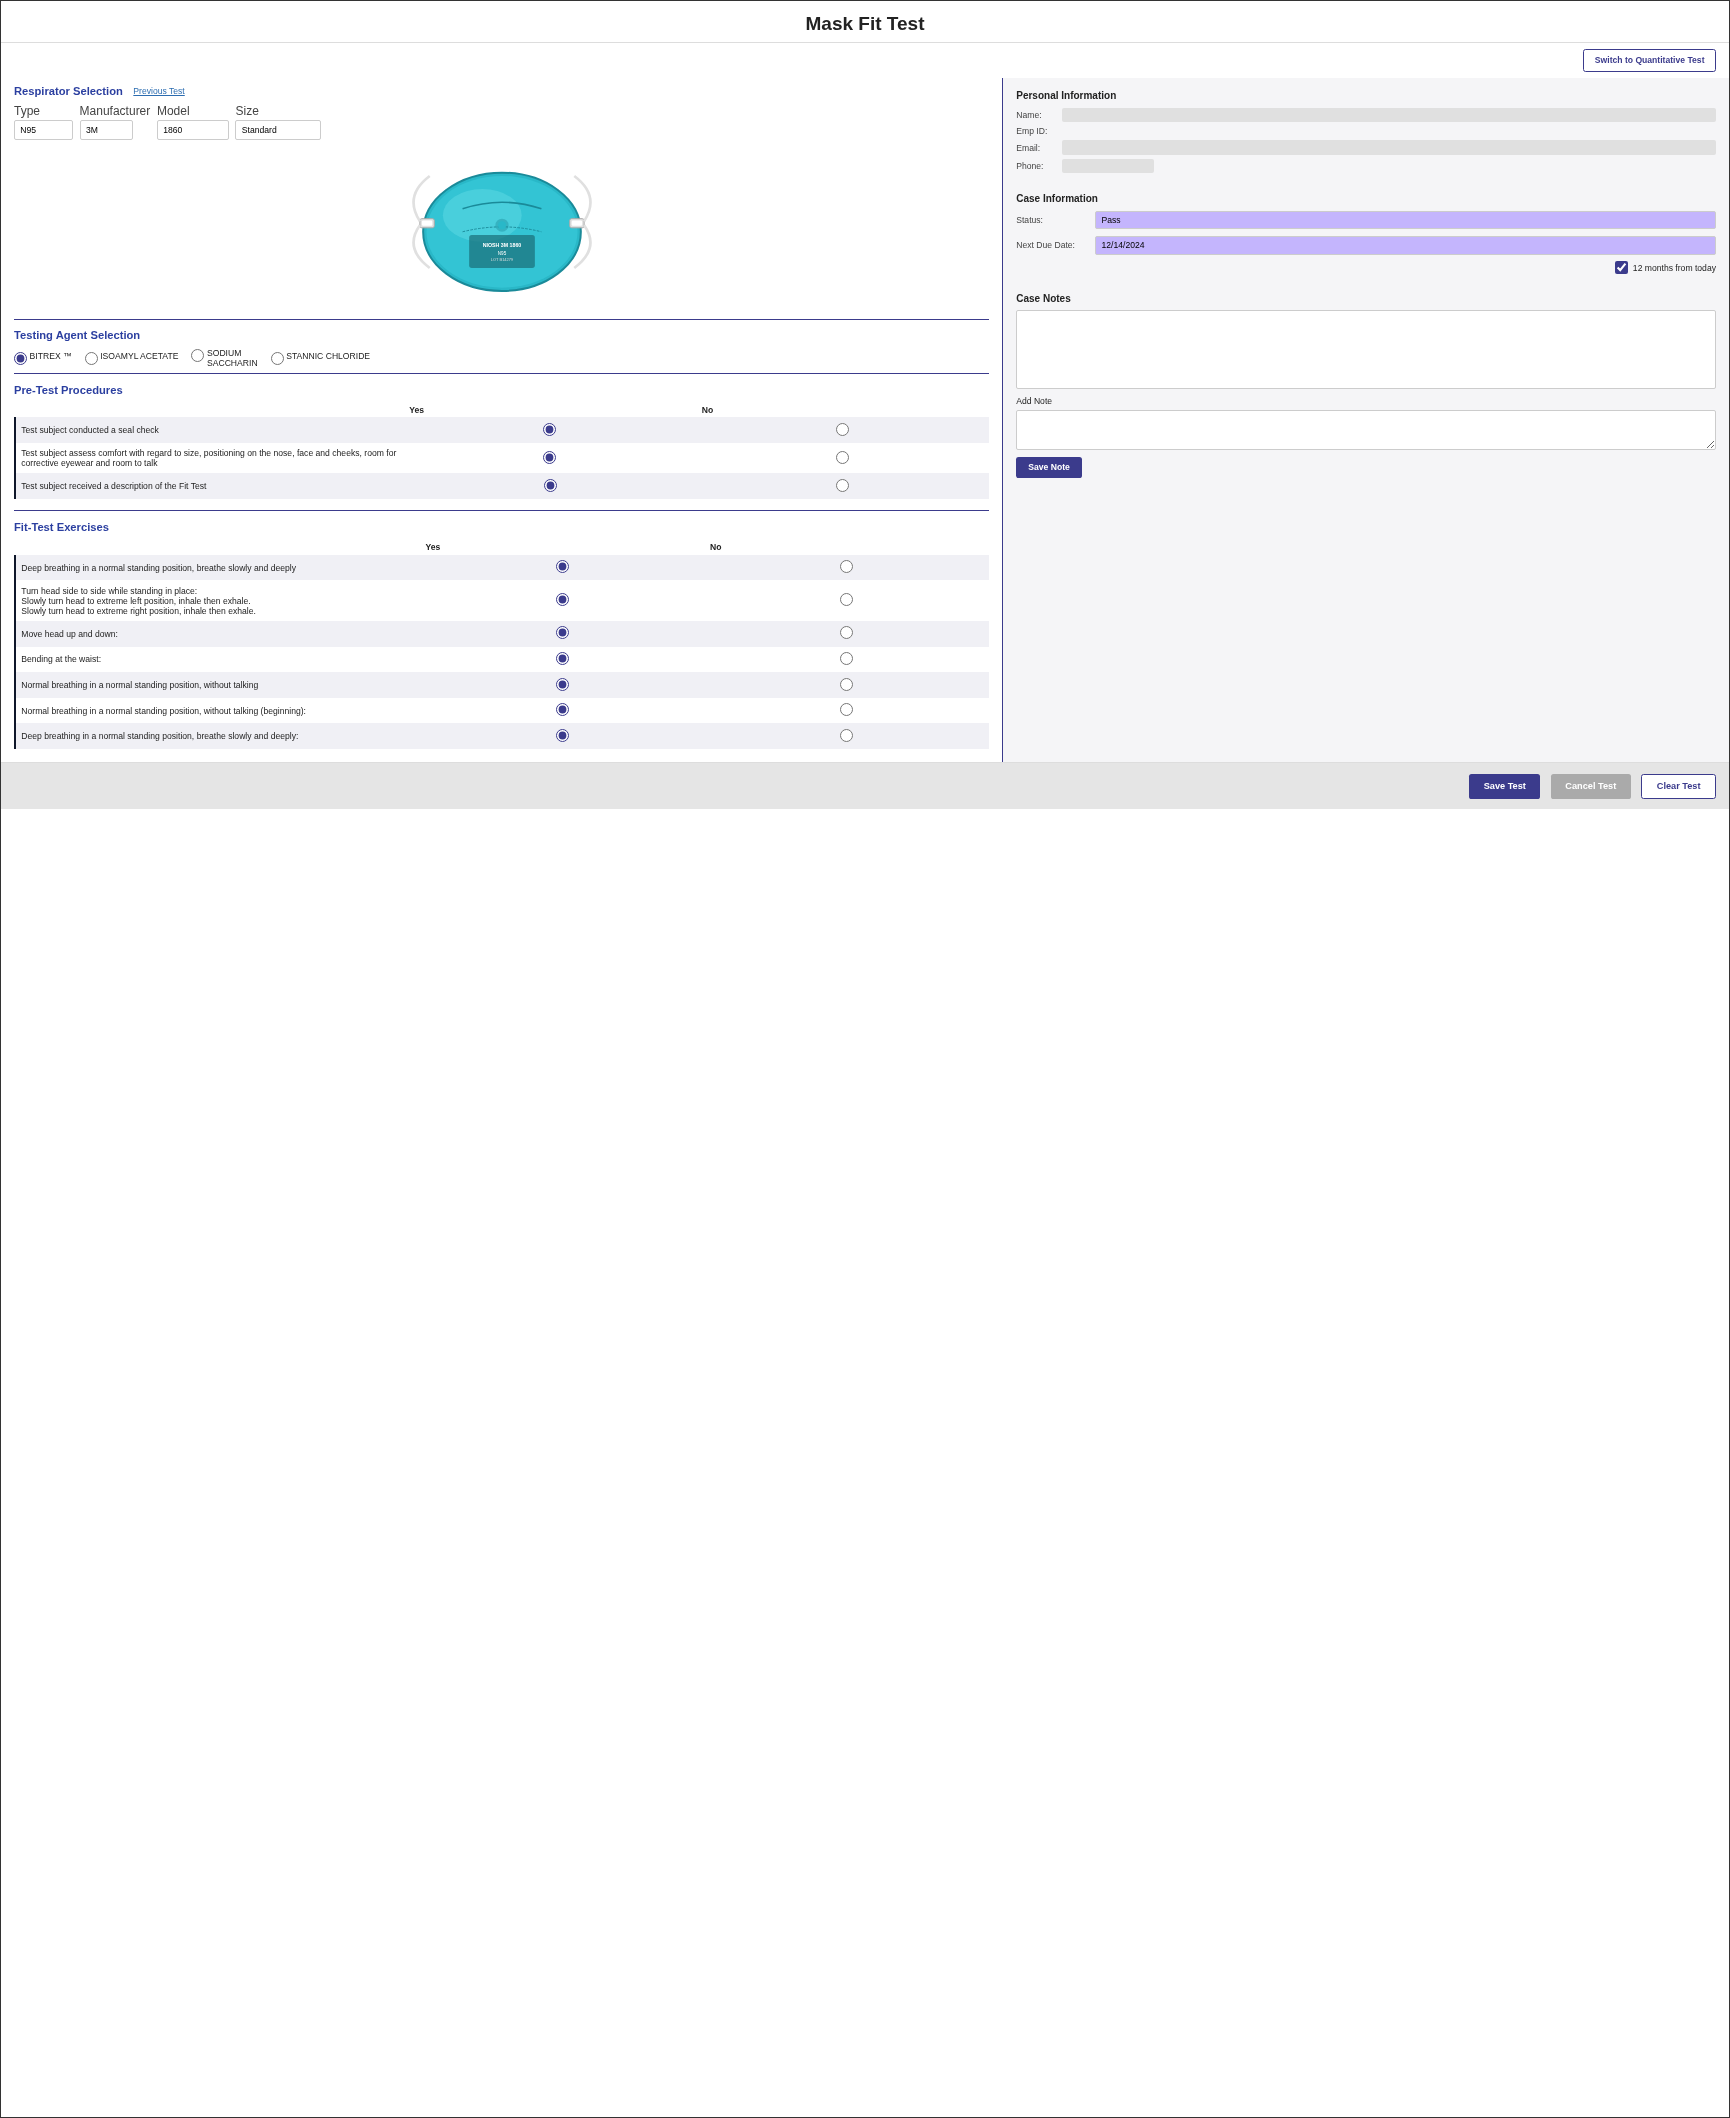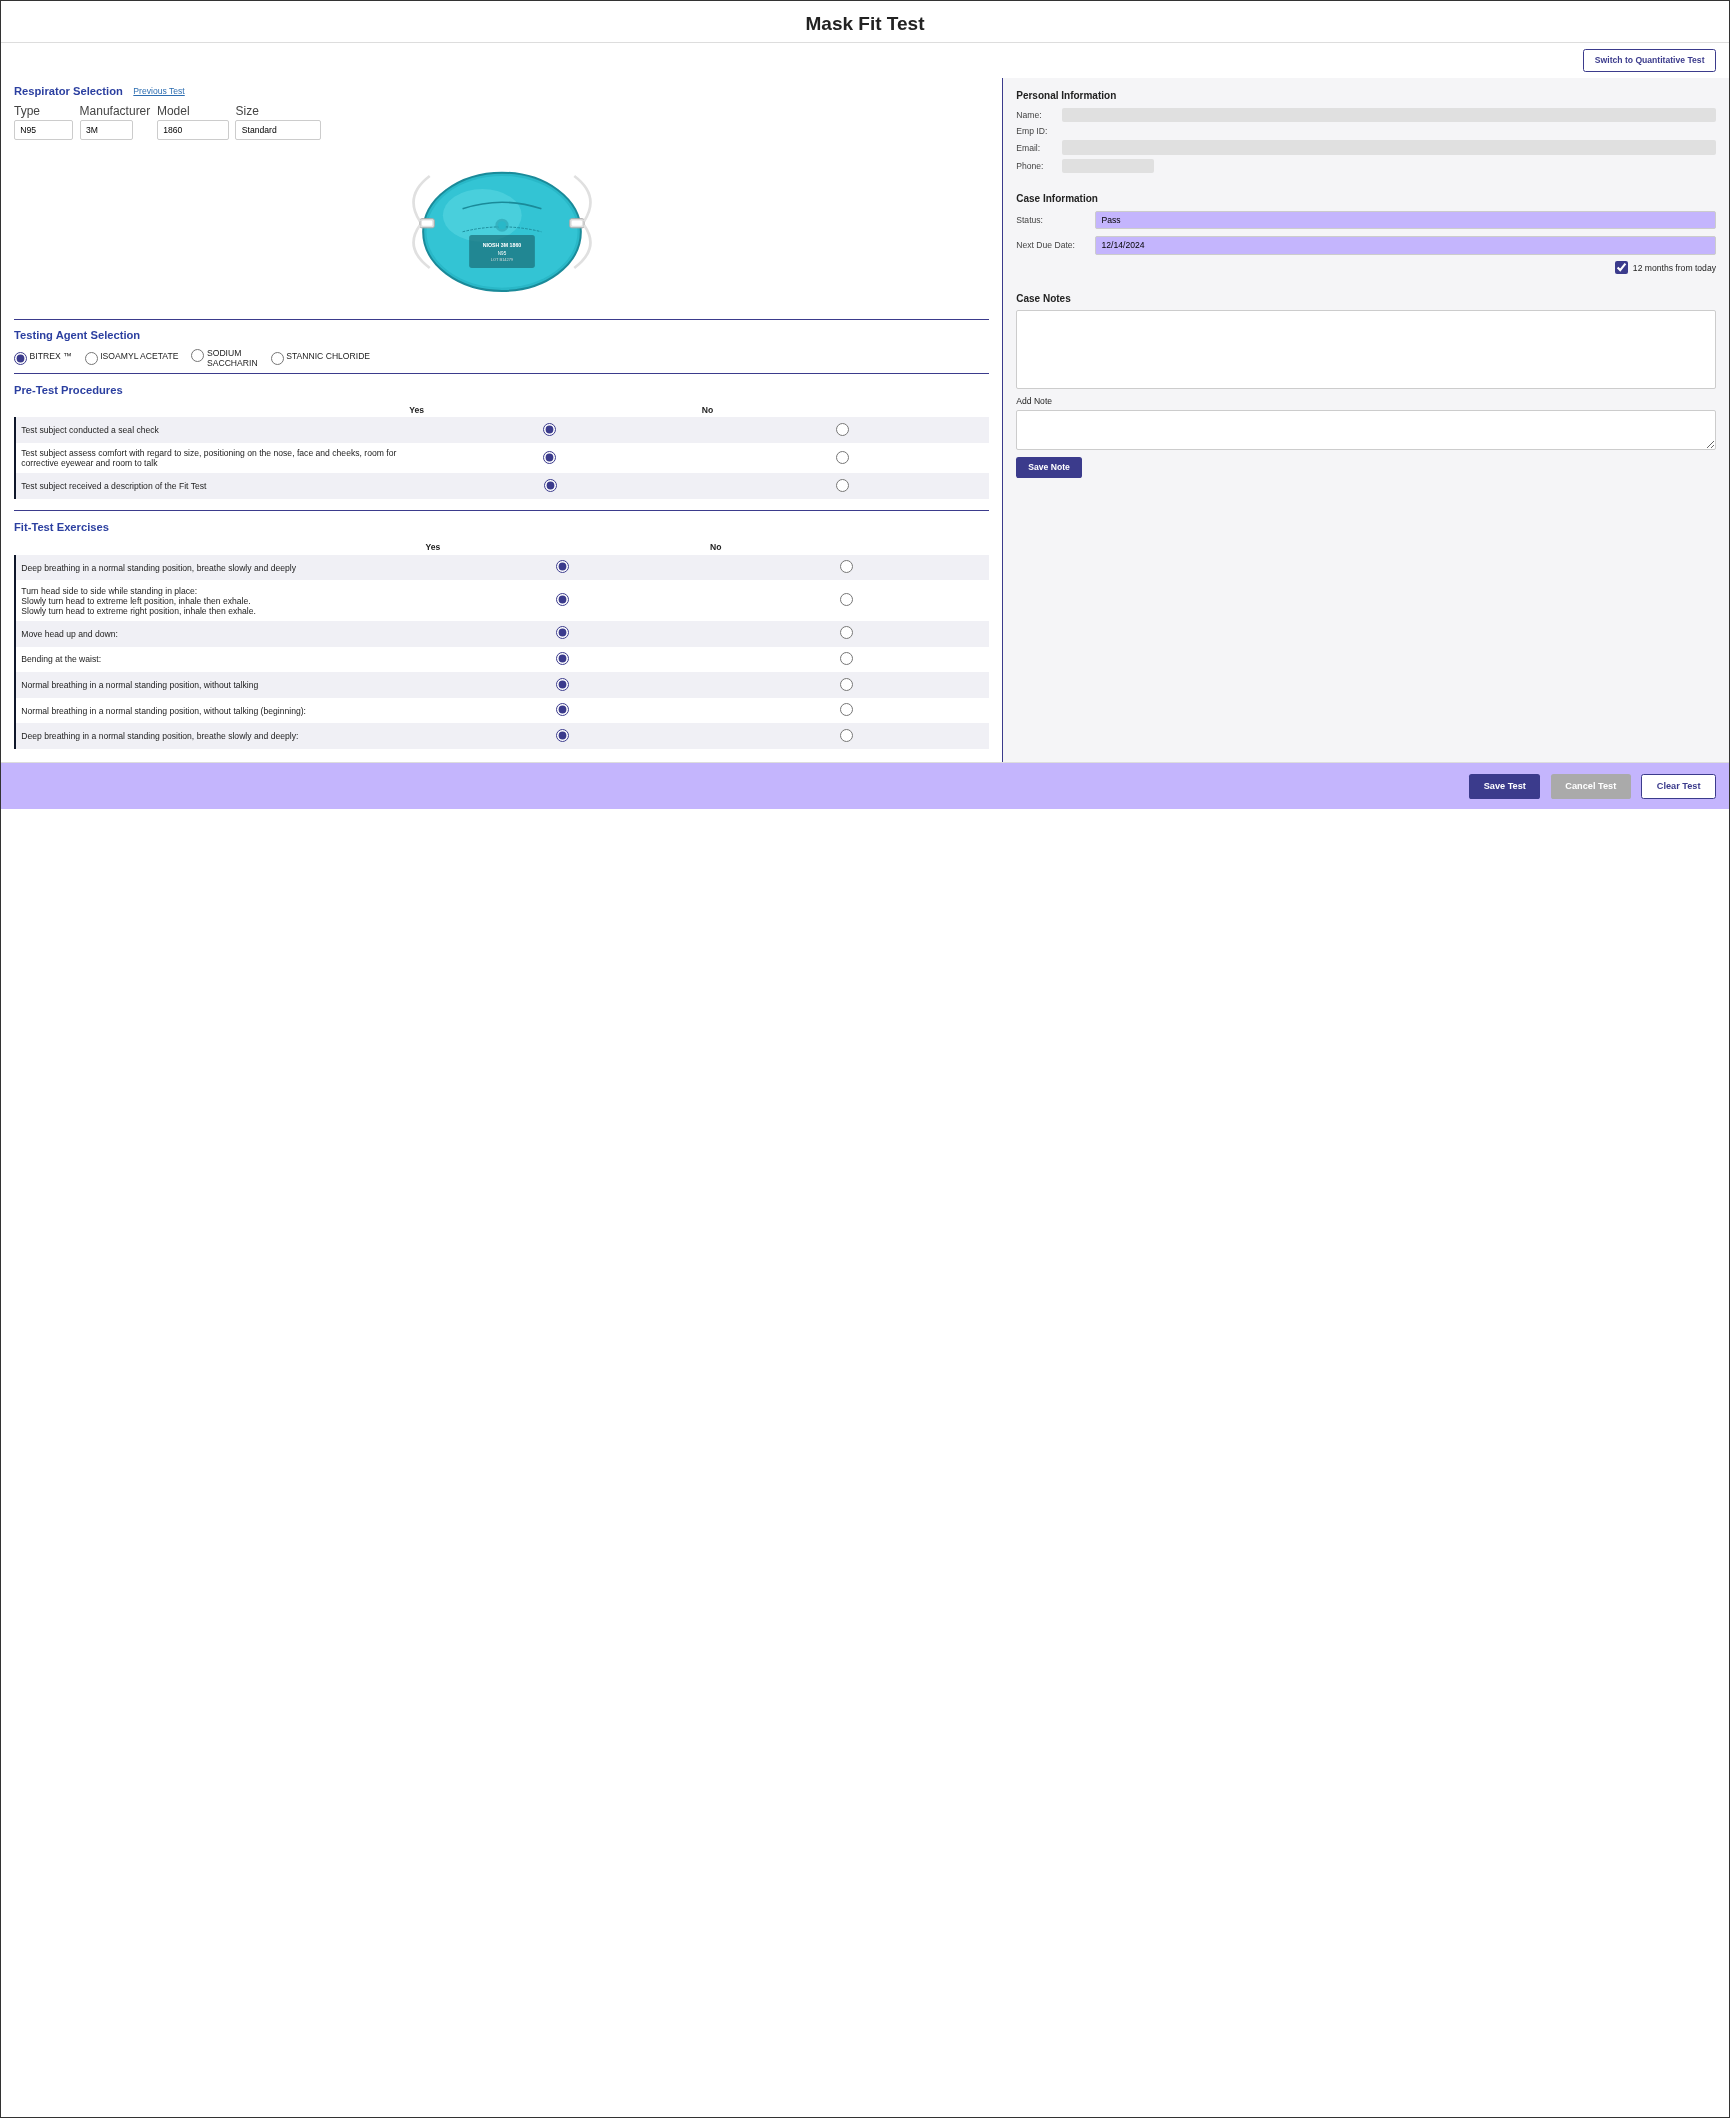--- a/index.html
+++ b/index.html
@@ -259,7 +259,7 @@
       gap: 10.5px;
       padding: 10.5px 13px;
       border-top: 0.7px solid #ddd;
-      background: #c4b5fd;
+      background: #e5e5e5;
     }
     .btn-save-test {
       background: #3b3b8c;

